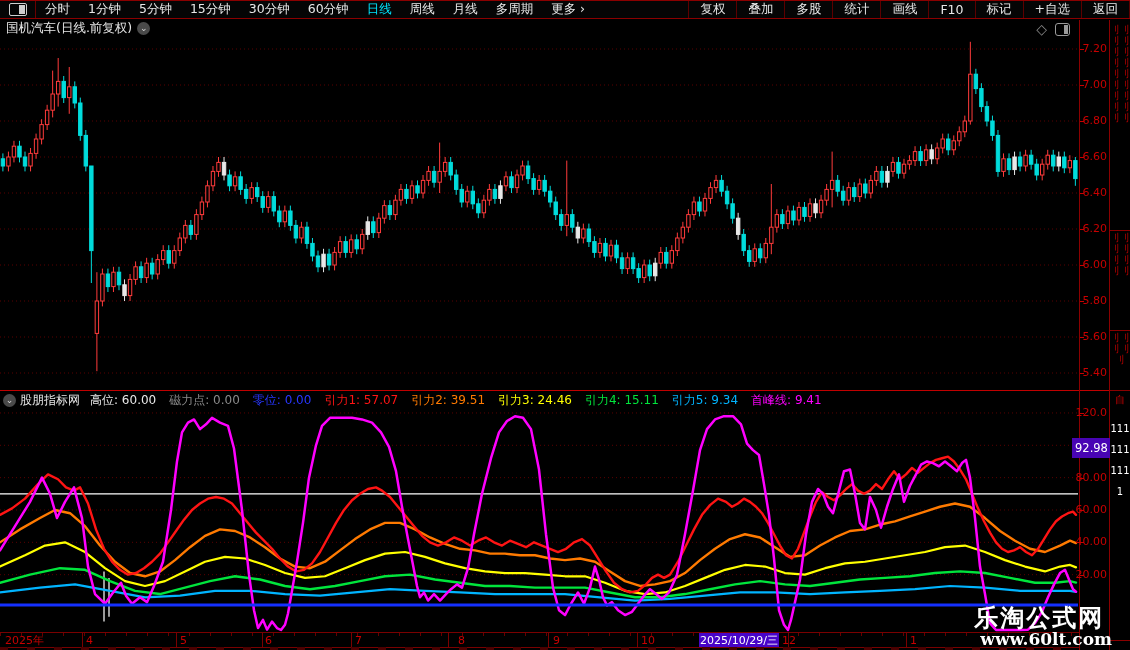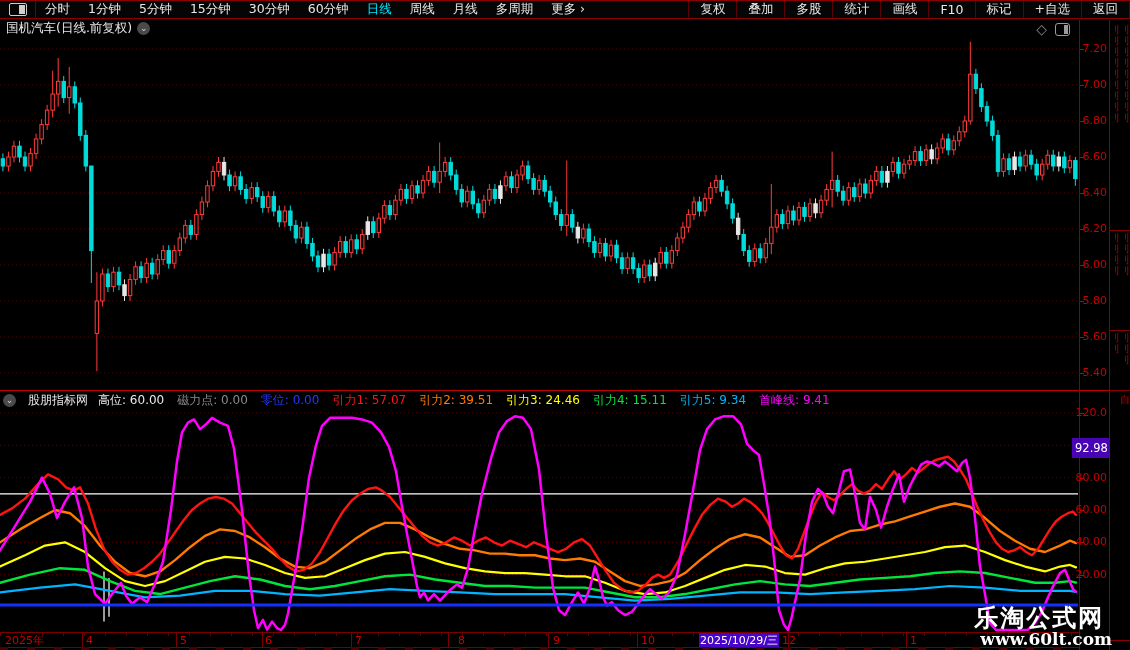--- a/index.html
+++ b/index.html
@@ -58,7 +58,7 @@
     background:repeating-linear-gradient(90deg,#4a0000 0 8px,transparent 8px 27px);}
   
   #sidestrip{position:absolute;left:1110px;top:20px;width:20px;height:630px;background:#000;}
-  .strip-sec{position:absolute;left:0;width:20px;overflow:hidden;text-align:right;
+  .strip-sec{position:absolute;left:0;width:20px;overflow:hidden;text-align:center;
     word-break:break-all;font-size:10px;}
   .strip-div{position:absolute;left:0;width:20px;height:1px;background:#8b0000;}
   

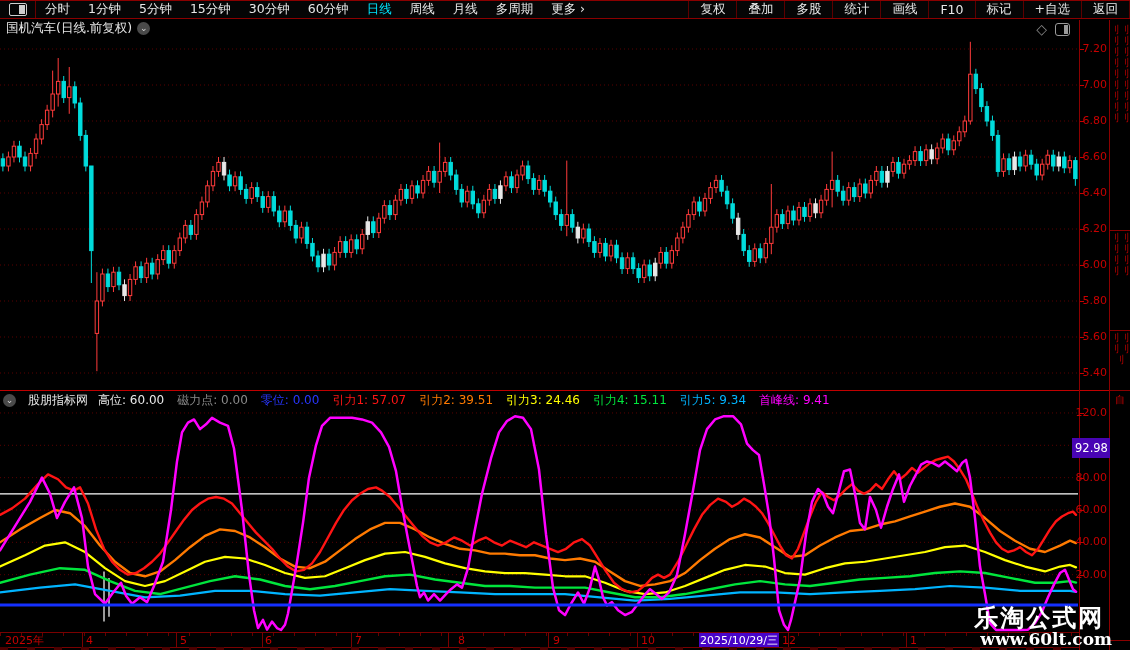--- a/index.html
+++ b/index.html
@@ -37,7 +37,7 @@
   #ind-header{position:absolute;left:0;top:392px;width:1078px;height:16px;display:flex;align-items:center;
     font-size:12px;white-space:nowrap;}
   #ind-header .p{margin-right:13px;}
-  #ind-name{color:#e8e8e8;margin:0 10px 0 12px;}
+  #ind-name{color:#e8e8e8;margin:0 10px 0 4px;}
   
   #gutter{position:absolute;left:1080px;top:20px;width:29px;height:630px;}
   .plabel{position:absolute;right:2px;font-size:11px;color:#c80000;line-height:12px;}

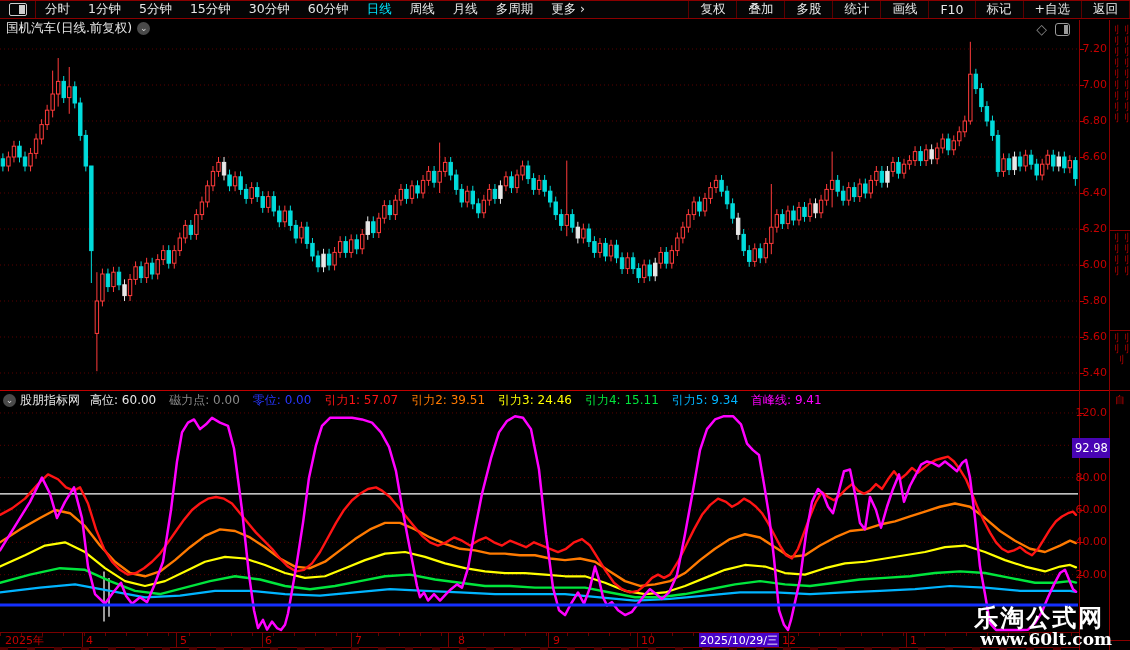--- a/index.html
+++ b/index.html
@@ -616,6 +616,7 @@
       <div class="strip-sec" style="top: 212px; height: 96px; line-height: 11px; color: rgb(180, 0, 0);">刂刂刂刂刂刂刂刂</div>
       <div class="strip-sec" style="top: 312px; height: 56px; line-height: 11px; color: rgb(180, 0, 0);">刂刂刂刂刂</div>
       <div class="strip-sec" style="top: 374px; height: 20px; line-height: 12px; color: rgb(200, 0, 0);">自</div>
+      <div class="strip-sec" style="top: 398px; height: 210px; line-height: 21px; color: rgb(255, 255, 255);">1111111111</div>
       <div class="strip-div" style="top: 210px;"></div>
       <div class="strip-div" style="top: 310px;"></div>
       <div class="strip-div" style="top: 370px;"></div>

